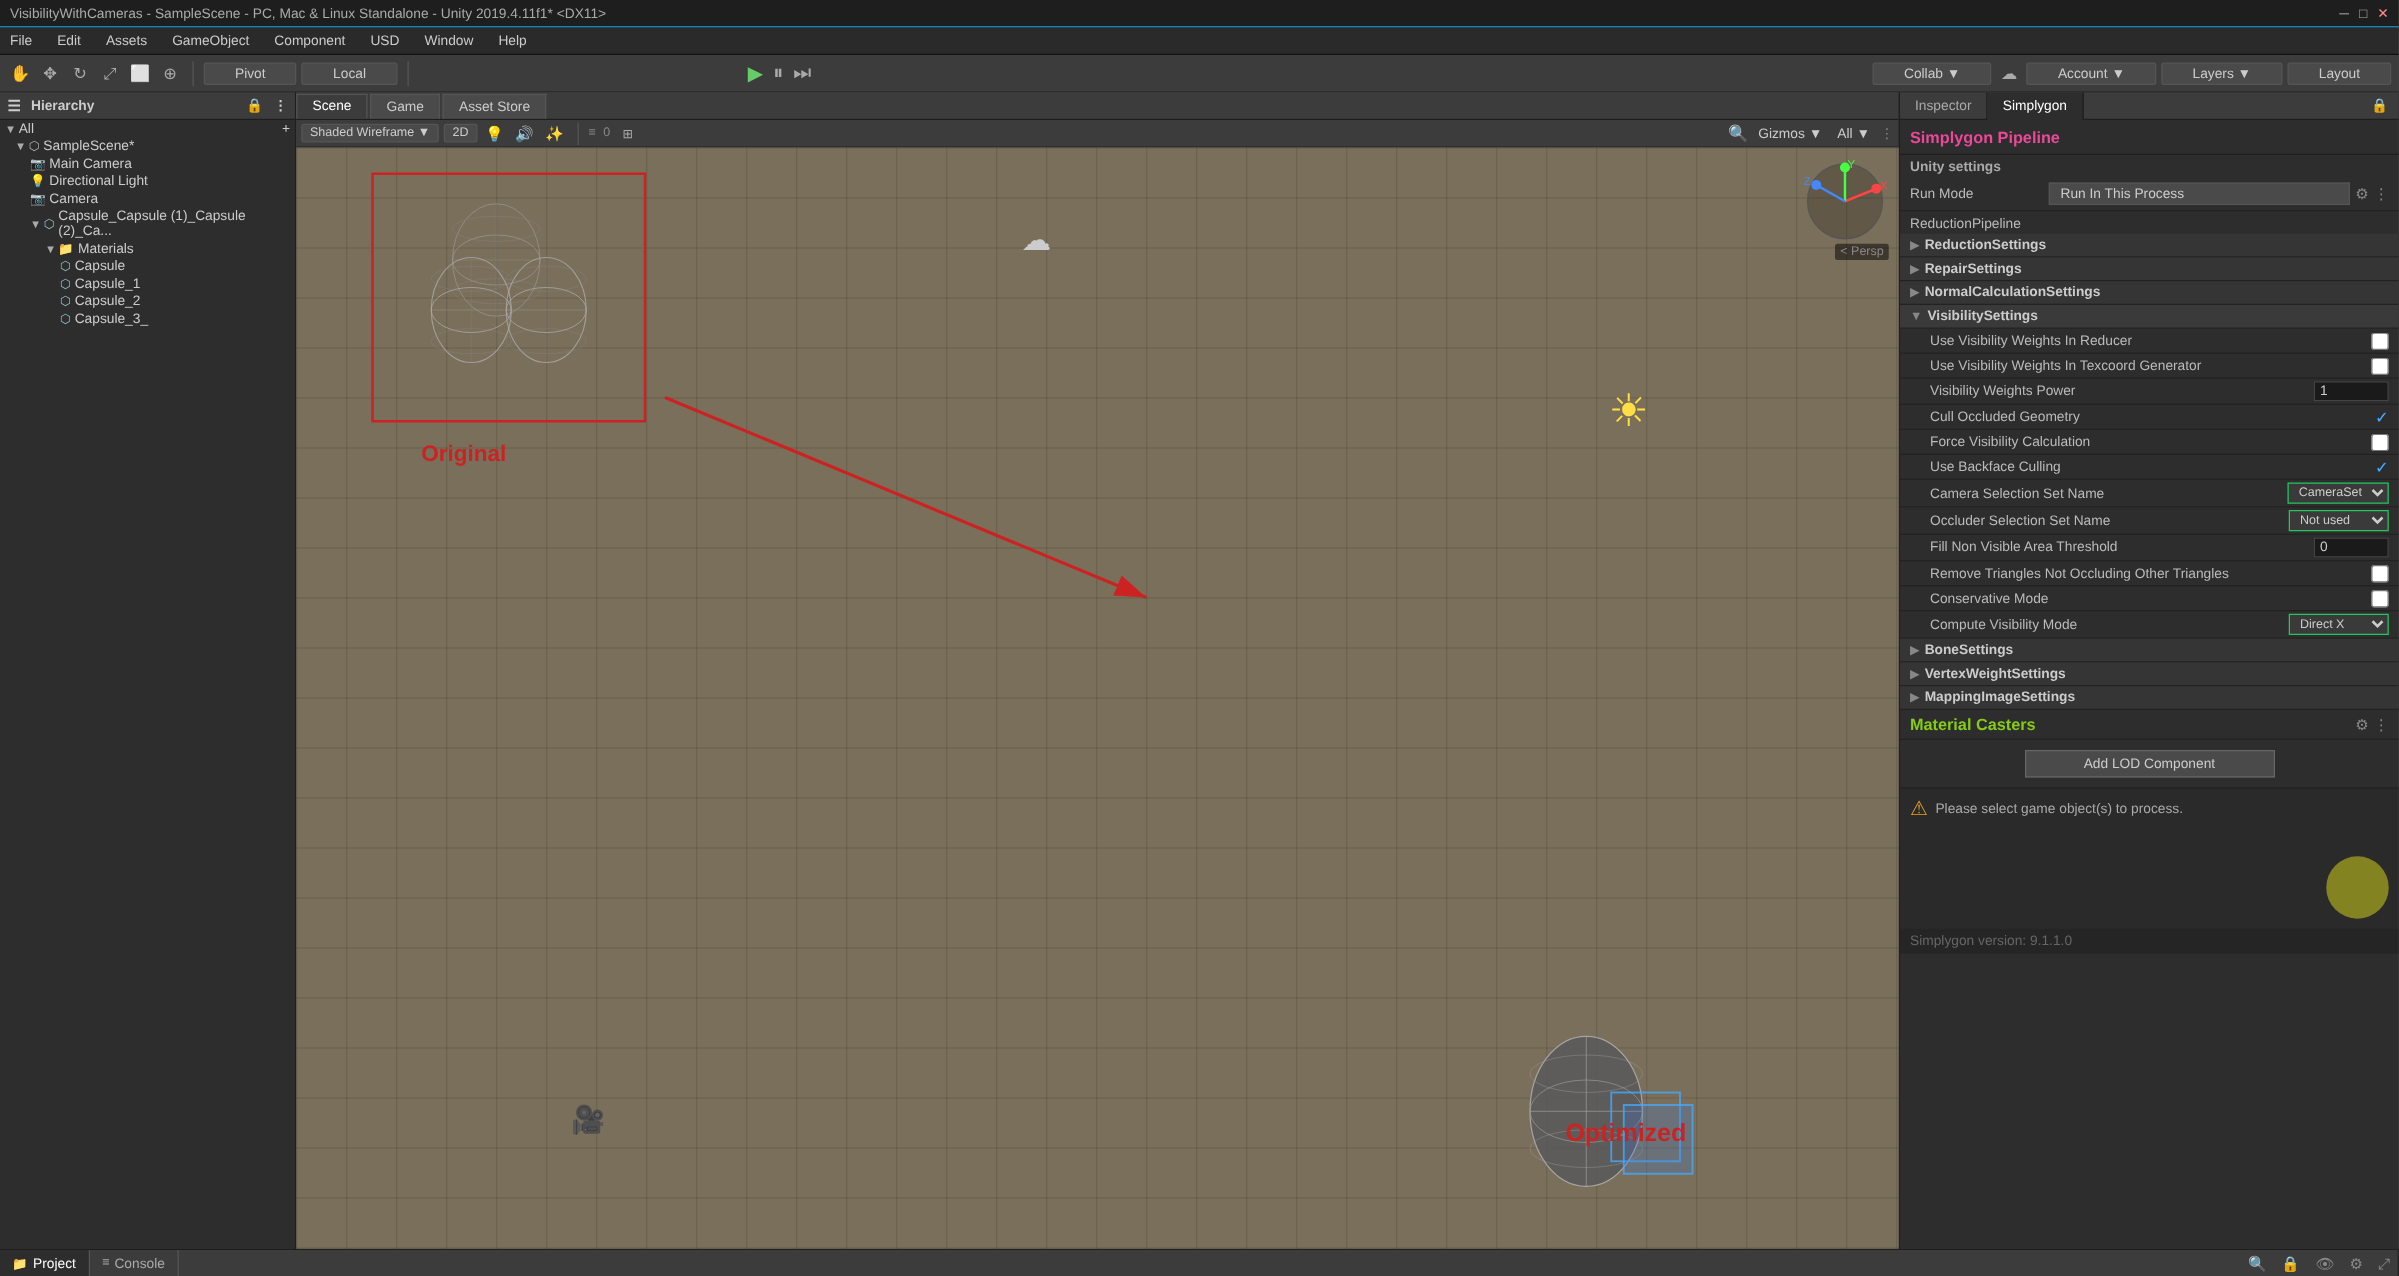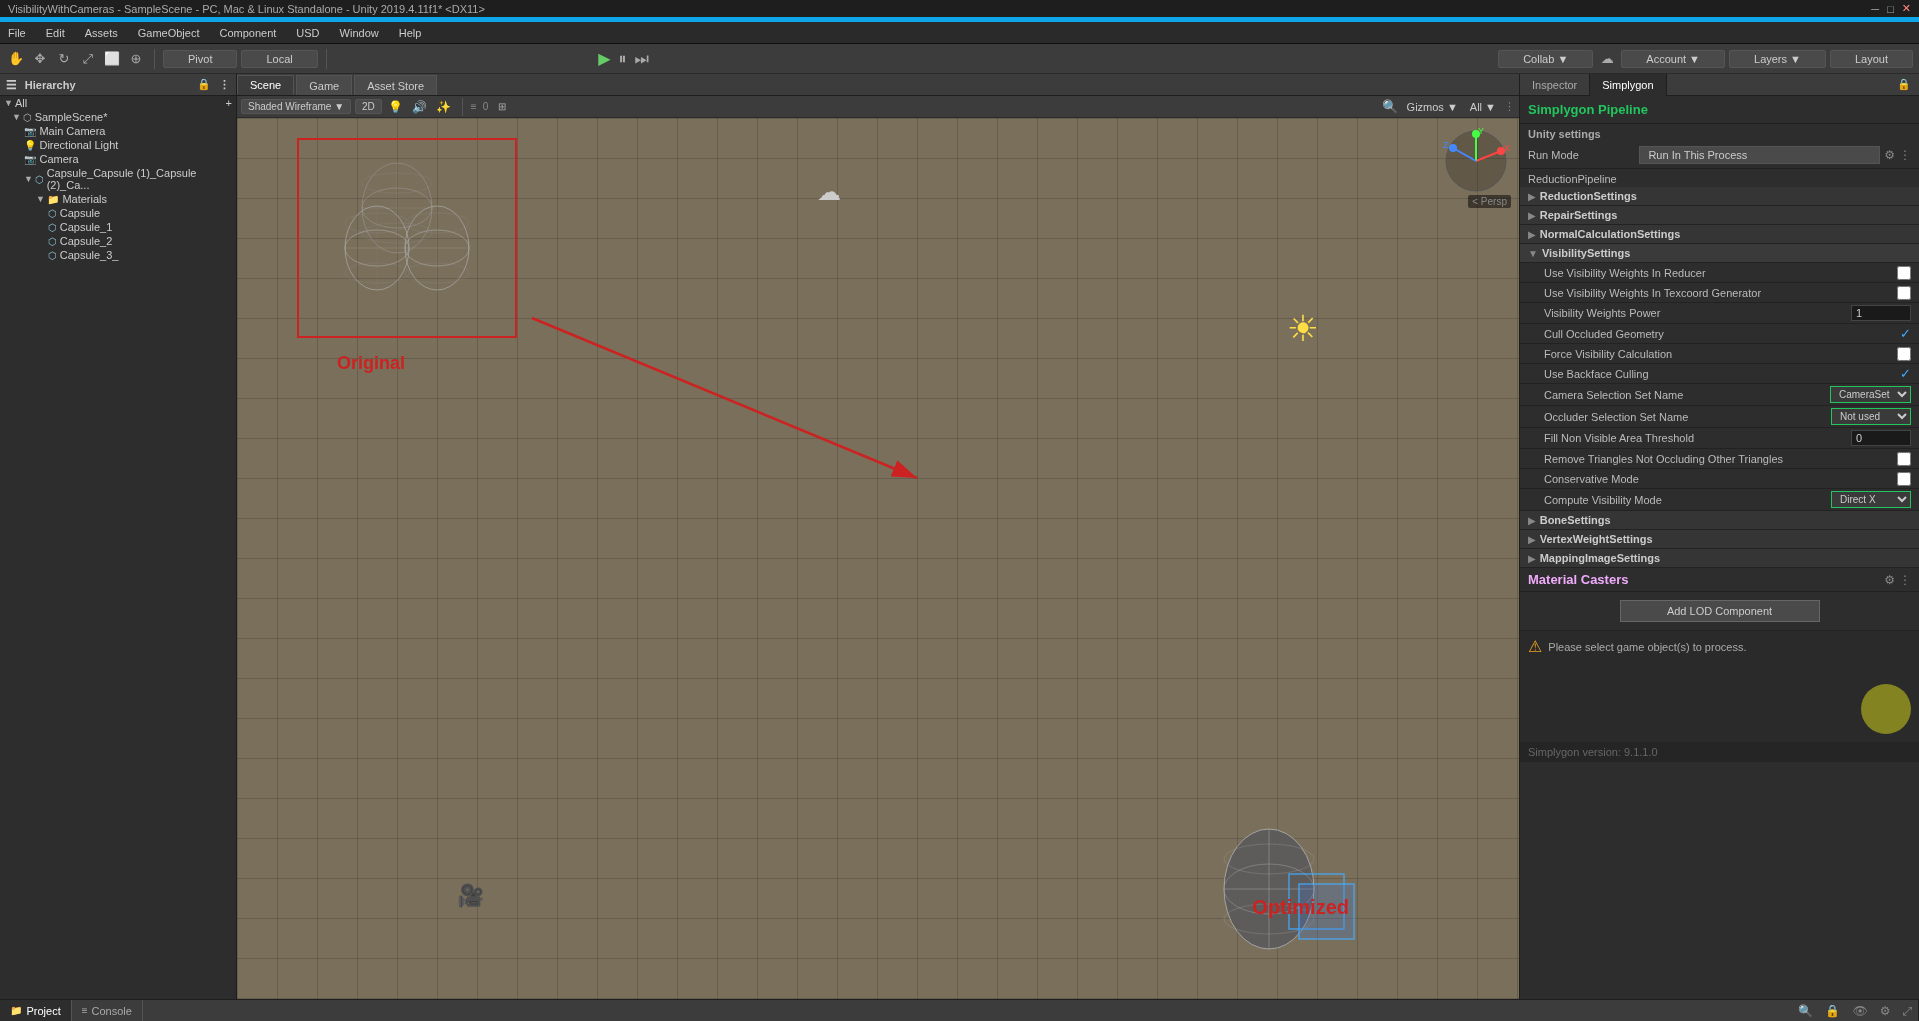--- a/index.html
+++ b/index.html
@@ -14,7 +14,7 @@
       padding: 0 8px;
       color: #aaa;
       font-size: 11px;
-      border-bottom: 5px solid #0ea5e9;
+      border-bottom: 1px solid #0ea5e9;
     }
 
     

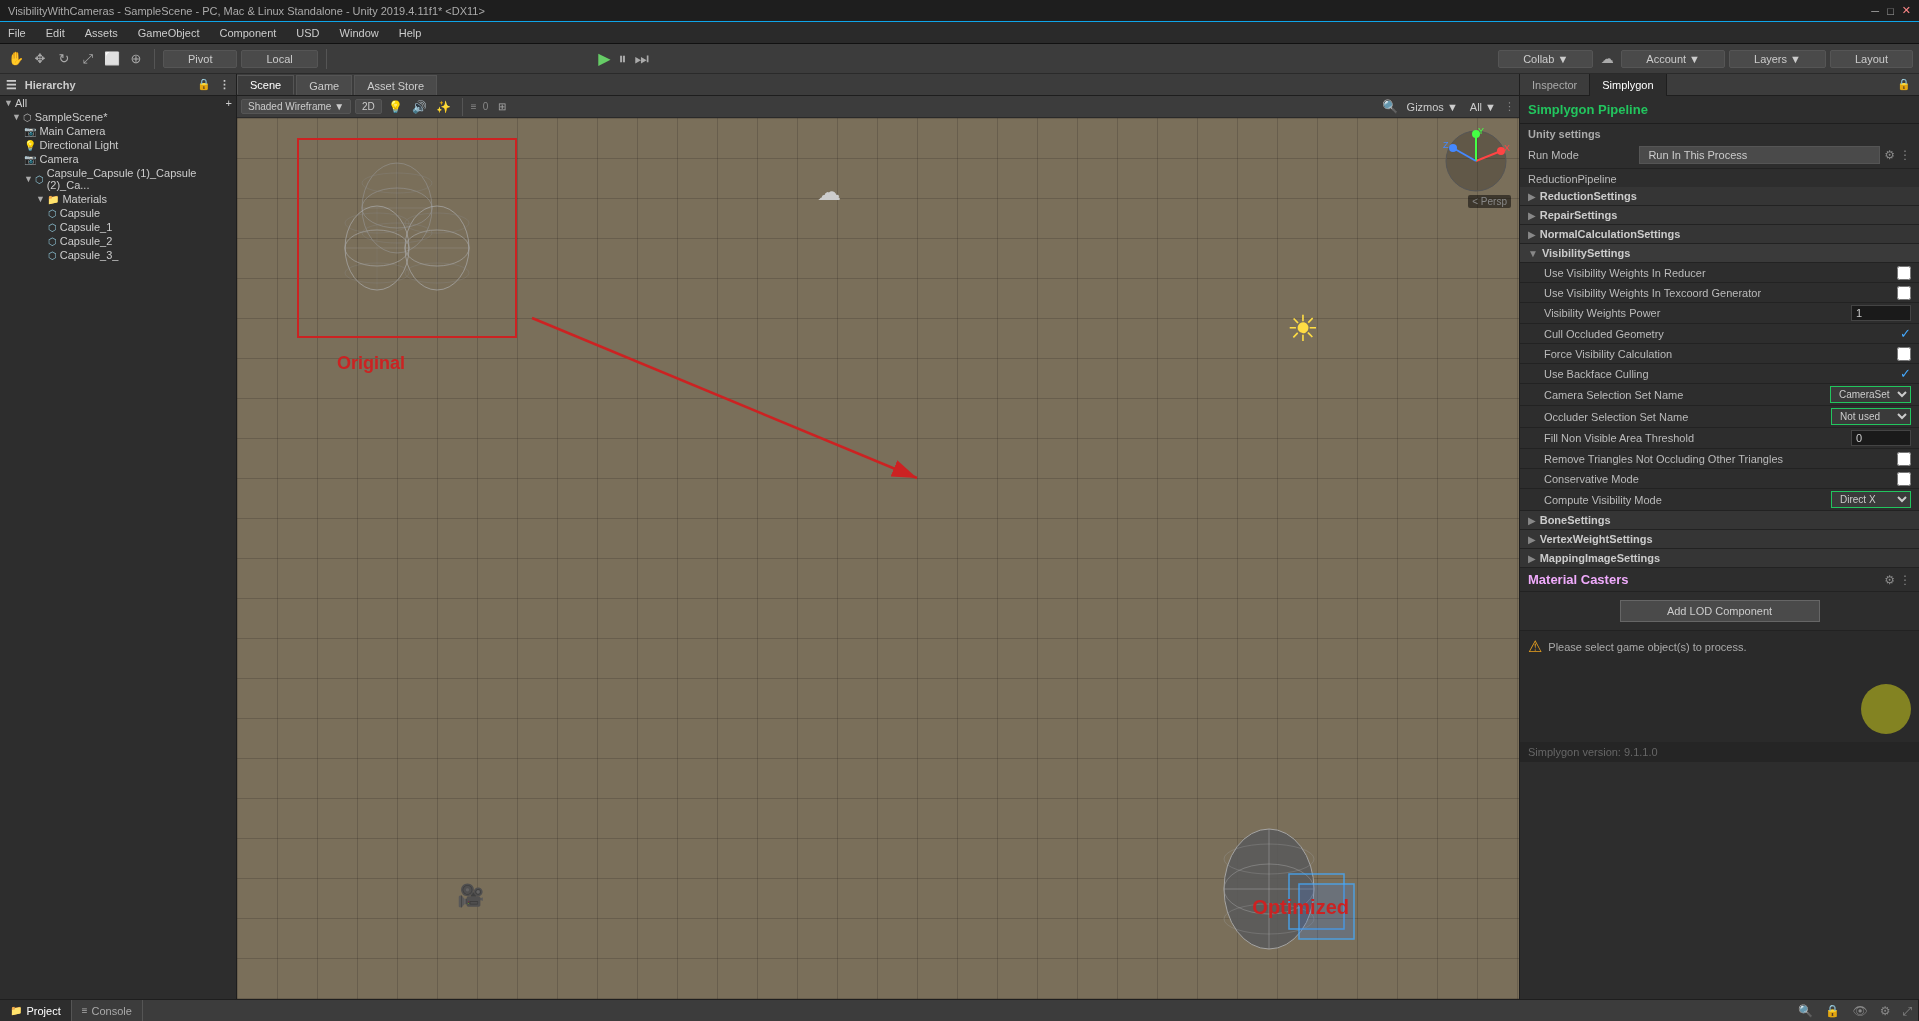--- a/index.html
+++ b/index.html
@@ -248,7 +248,7 @@
       padding: 6px 8px;
       font-size: 13px;
       font-weight: bold;
-      color: #22c55e;
+      color: #ec4899;
       border-bottom: 1px solid #1e1e1e;
     }
 

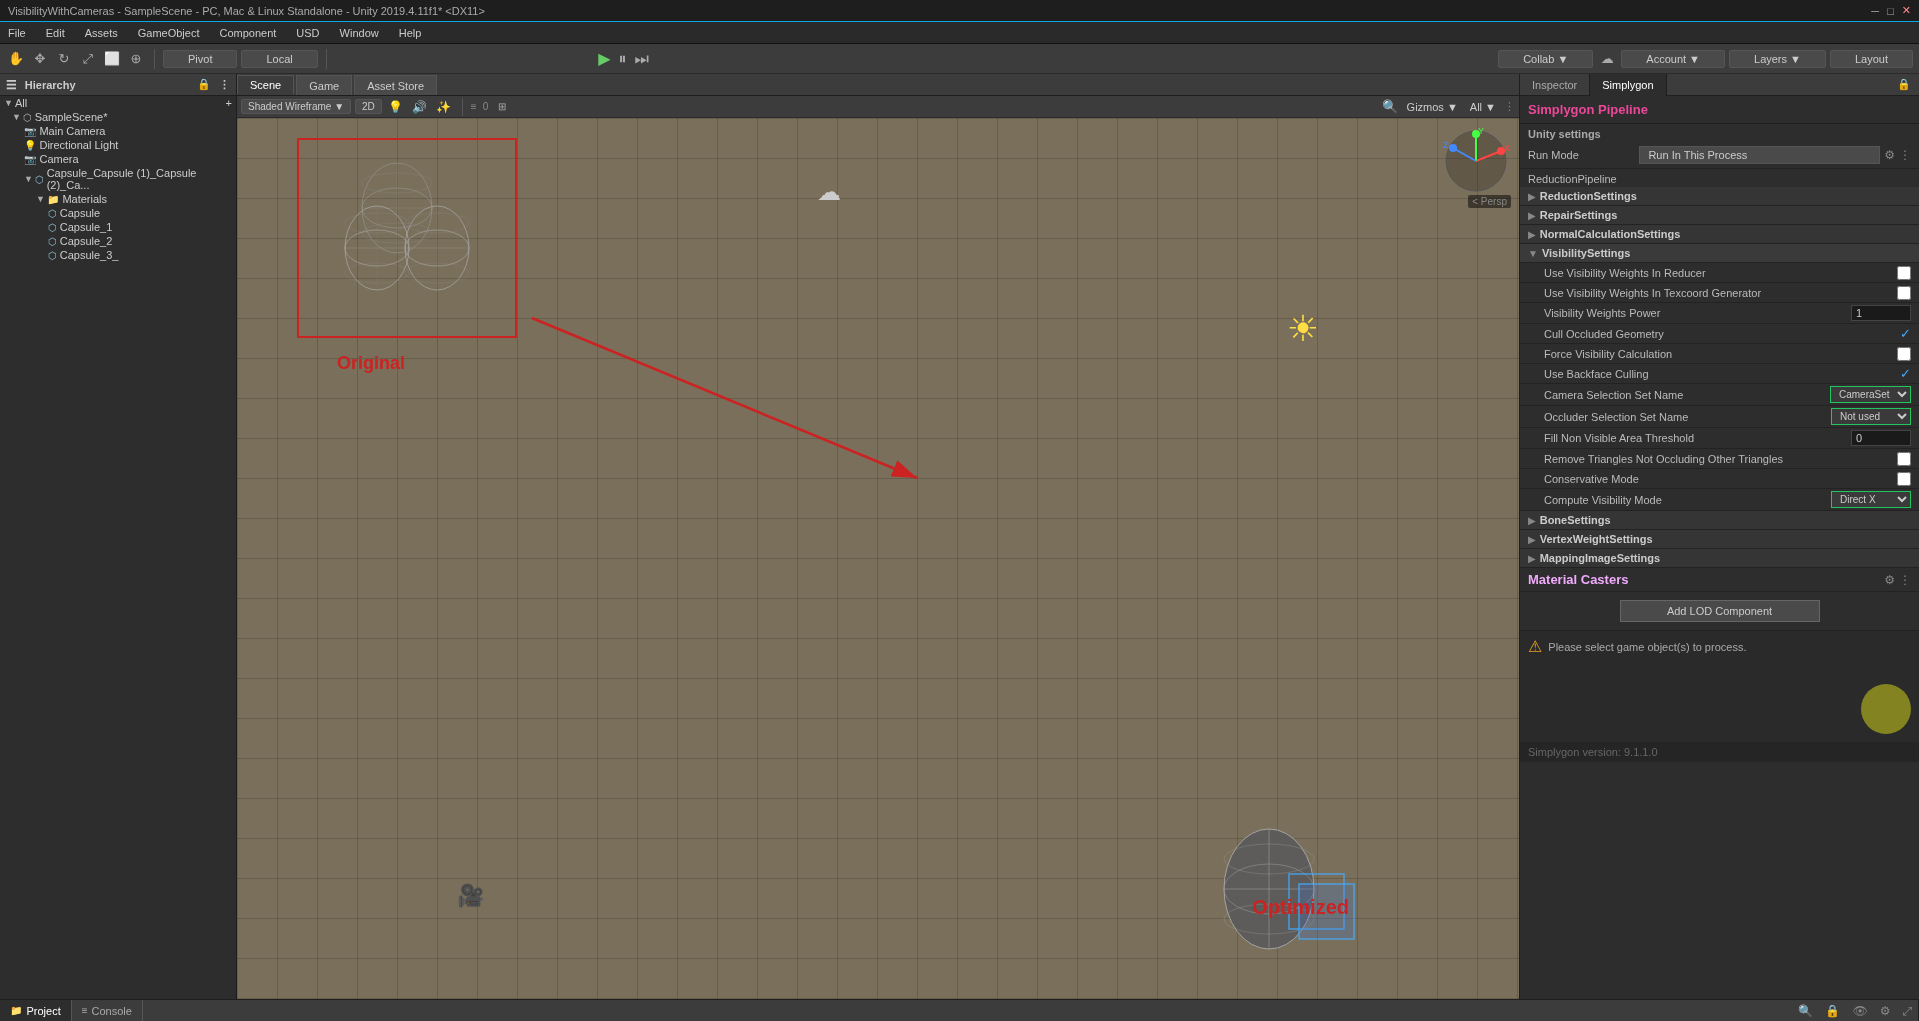--- a/index.html
+++ b/index.html
@@ -335,7 +335,7 @@
       padding: 4px 8px;
       border-bottom: 1px solid #222;
     }
-    .material-casters-label { font-size: 13px; color: #f0abfc; font-weight: bold; flex: 1; }
+    .material-casters-label { font-size: 13px; color: #84cc16; font-weight: bold; flex: 1; }
     .material-casters-icons { display: flex; gap: 4px; }
 
     .add-lod-btn {

